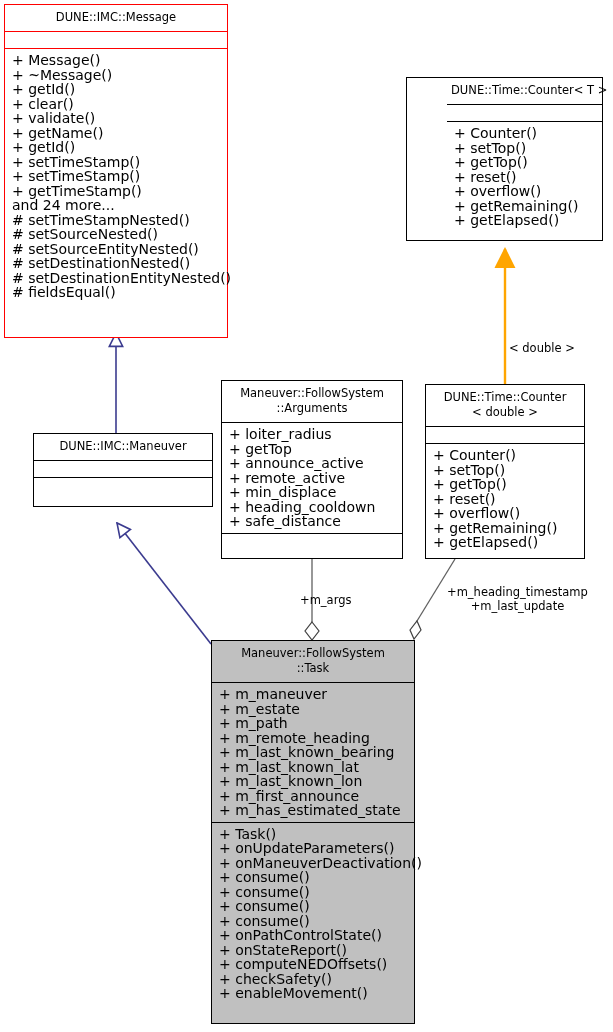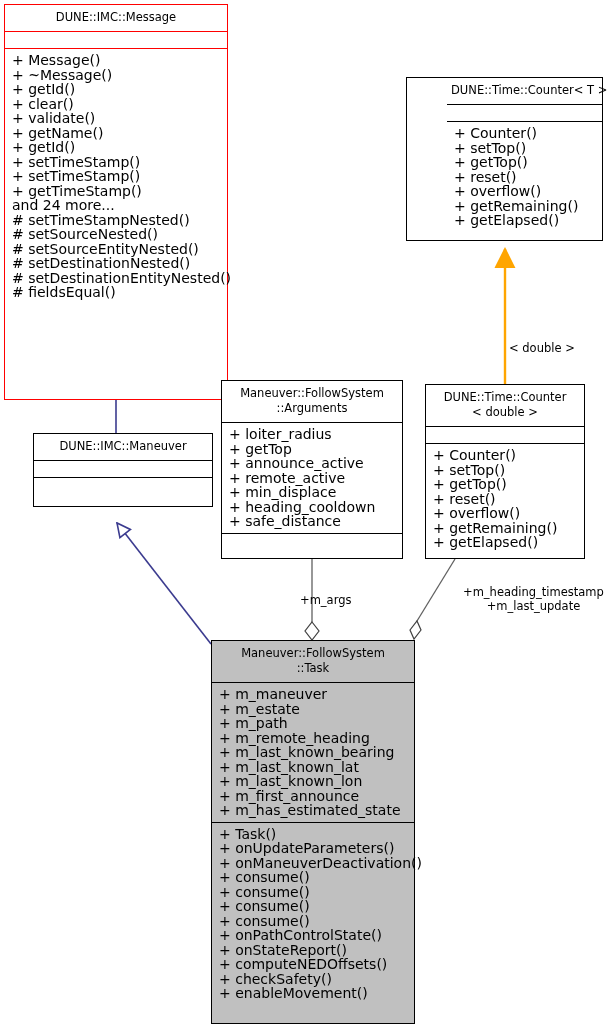--- a/index.html
+++ b/index.html
@@ -120,7 +120,7 @@
     </g>
   </svg>
 
-  <div class="uml-box red" style="left:4px; top:4px; width:224px; height:396px;">
+  <div class="uml-box red" style="left:4px; top:4px; width:224px; height:334px;">
     <div class="compartment title">
       <div class="title-line">DUNE::IMC::Message</div>
     </div>

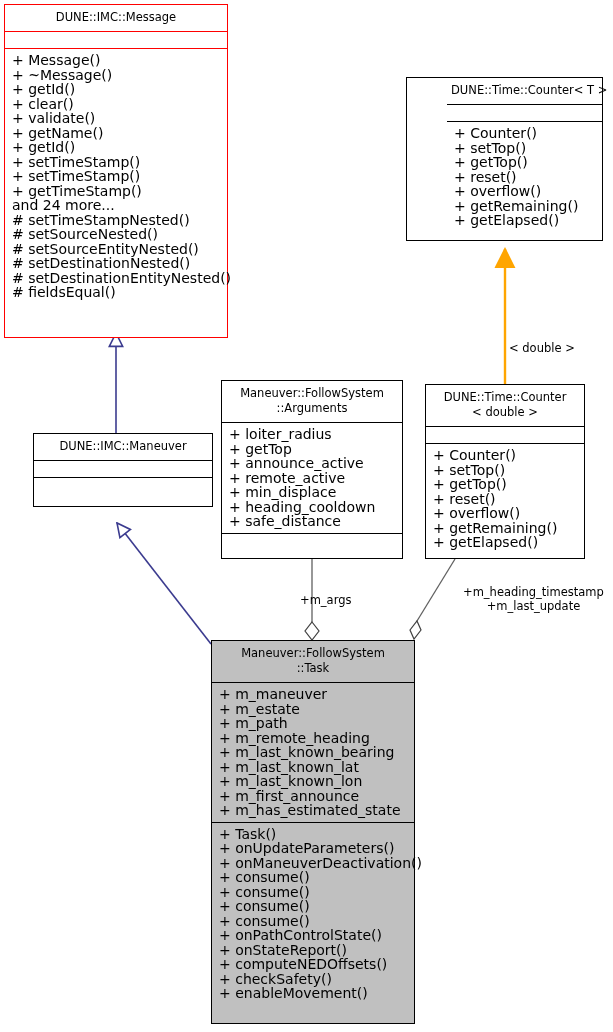--- a/index.html
+++ b/index.html
@@ -240,7 +240,7 @@
 
   <div class="edge-label" style="left:300px; top:593px;">+m_args</div>
 
-  <div class="edge-label center" style="left:463px; top:585px;">
+  <div class="edge-label center" style="left:447px; top:585px;">
     <div>+m_heading_timestamp</div>
     <div>+m_last_update</div>
   </div>

